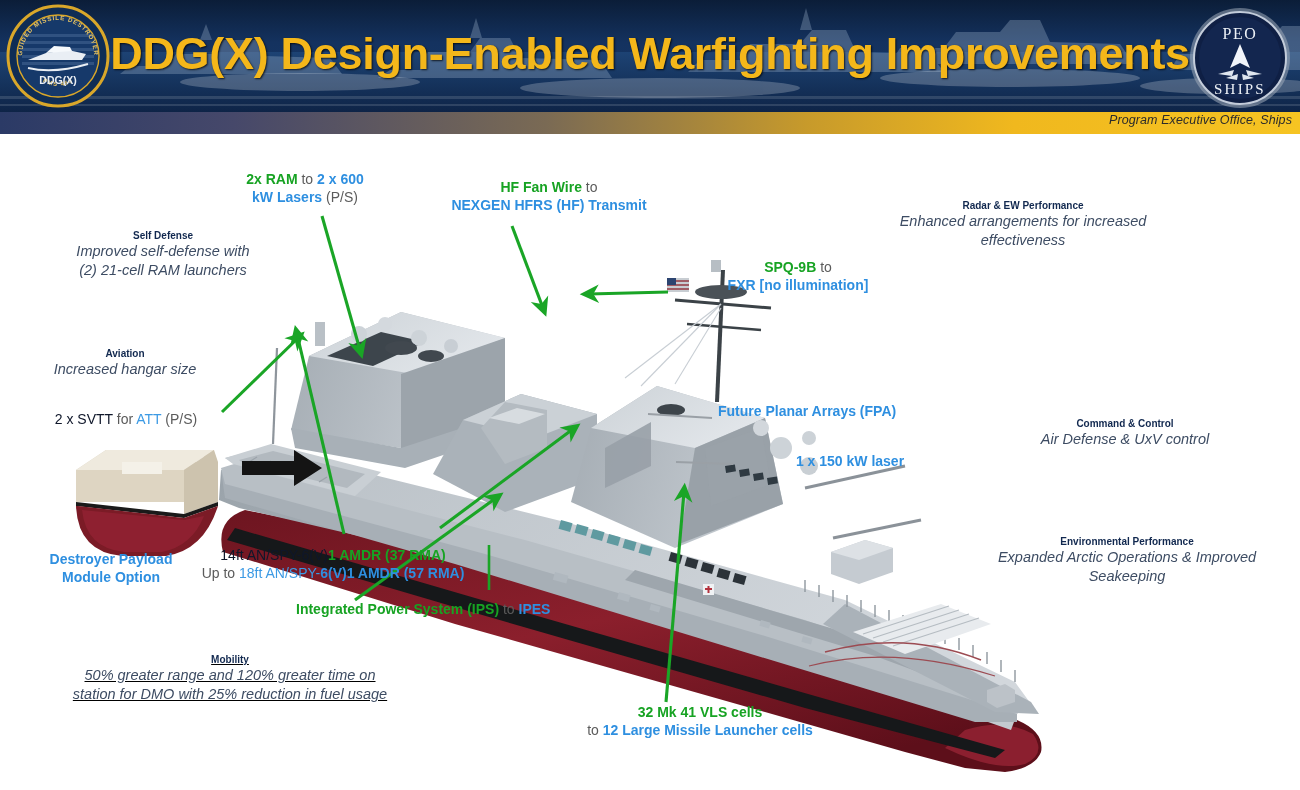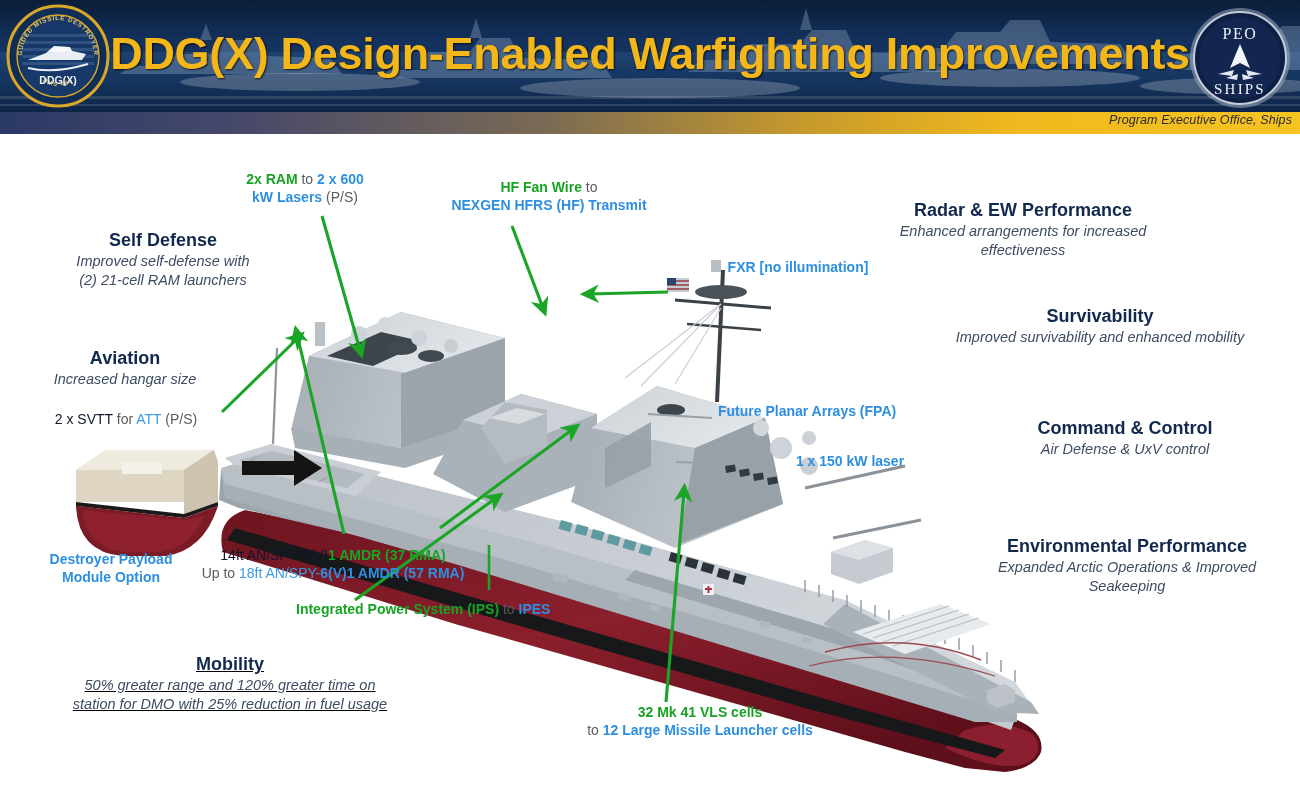--- a/index.html
+++ b/index.html
@@ -62,7 +62,7 @@
   
   .callout { position: absolute; }
   .c-title {
-    font-weight: bold; color: #11284f; font-size: 18px;
+    font-weight: bold; color: #11284f; font-size: 10px;
     text-align: center; line-height: 1.2;
   }
   .c-body {

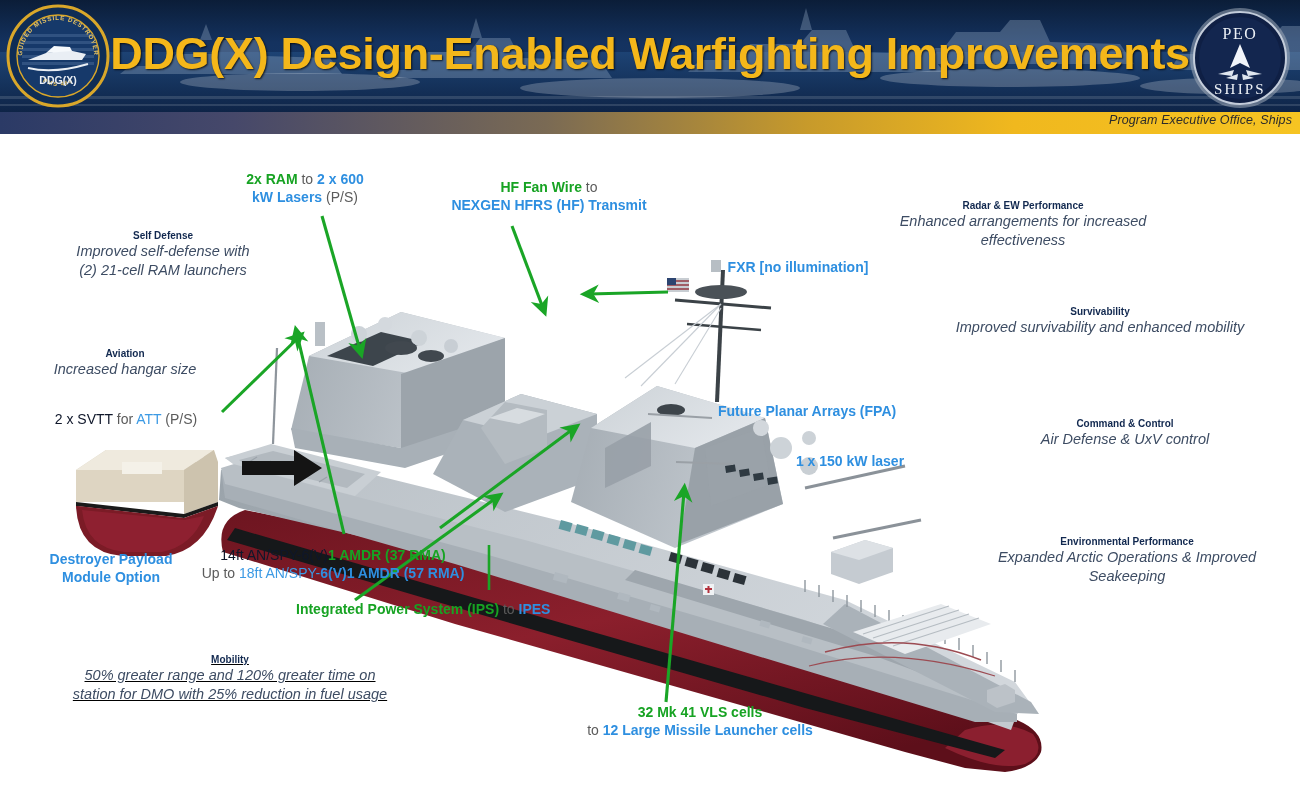--- a/index.html
+++ b/index.html
@@ -431,6 +431,9 @@
 
   <div class="callout" style="left:648px; top:258px; width:300px;">
     <div class="lbl">
+      <span class="g">SPQ-9B</span><span class="n"> to</span>
+    </div>
+    <div class="lbl">
       <span class="b">FXR [no illumination]</span>
     </div>
   </div>

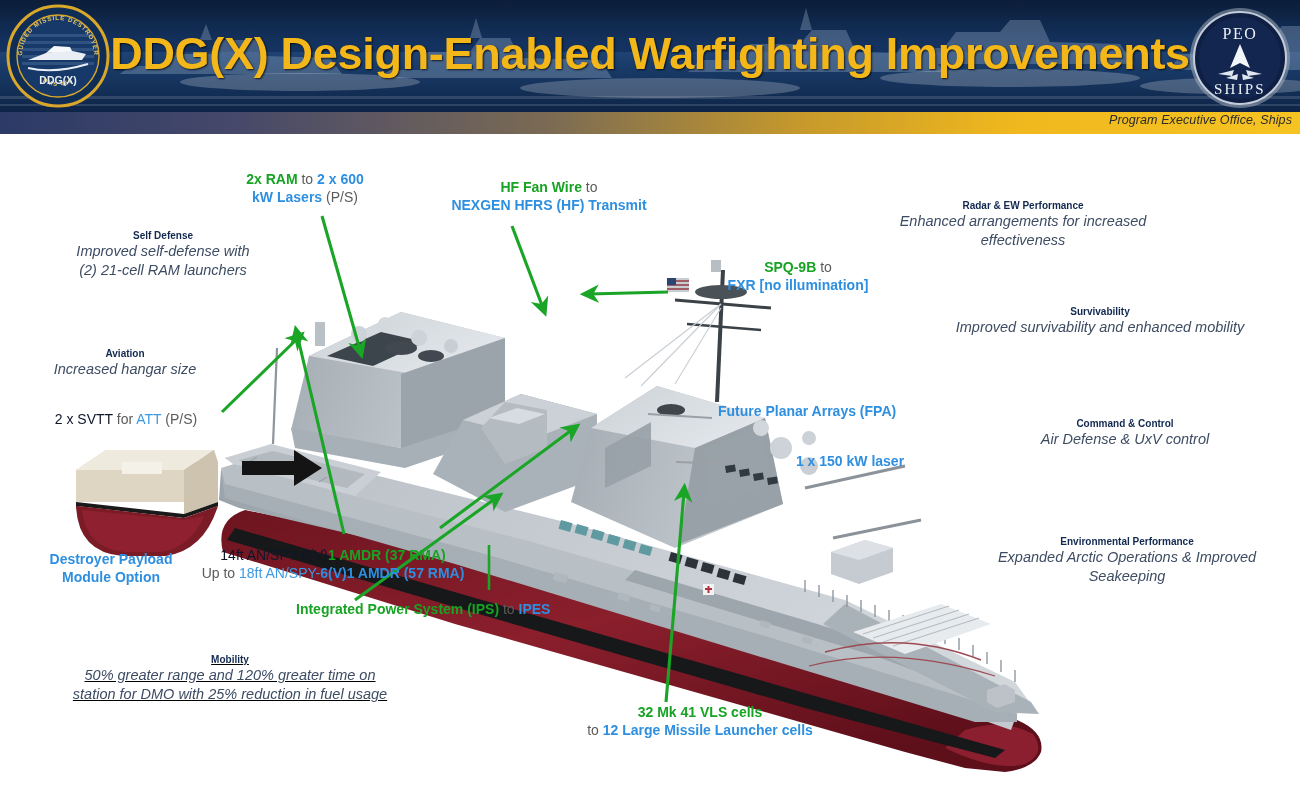--- a/index.html
+++ b/index.html
@@ -506,10 +506,6 @@
 effectiveness</div>
   </div>
 
-  <div class="callout" style="left:910px; top:306px; width:380px;">
-    <div class="c-title">Survivability</div>
-    <div class="c-body">Improved survivability and enhanced mobility</div>
-  </div>
 
   <div class="callout" style="left:960px; top:418px; width:330px;">
     <div class="c-title">Command &amp; Control</div>

